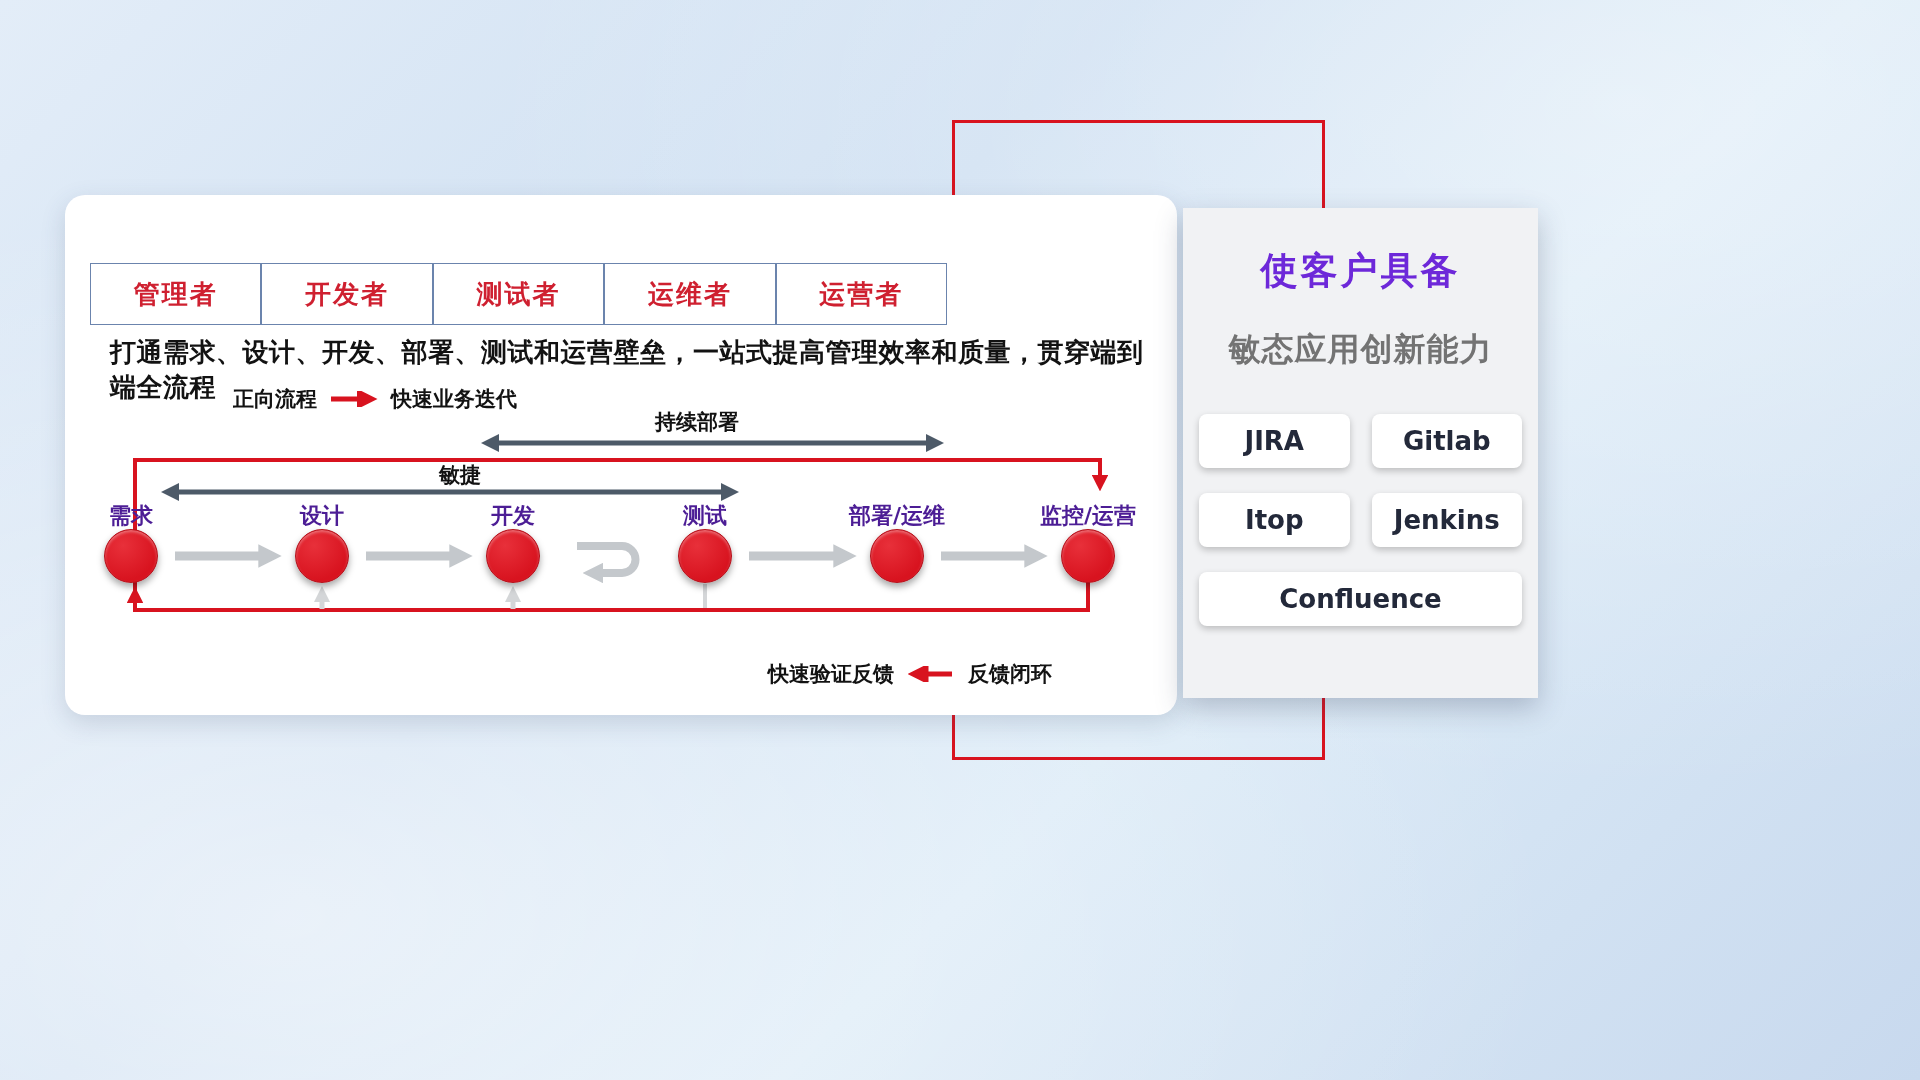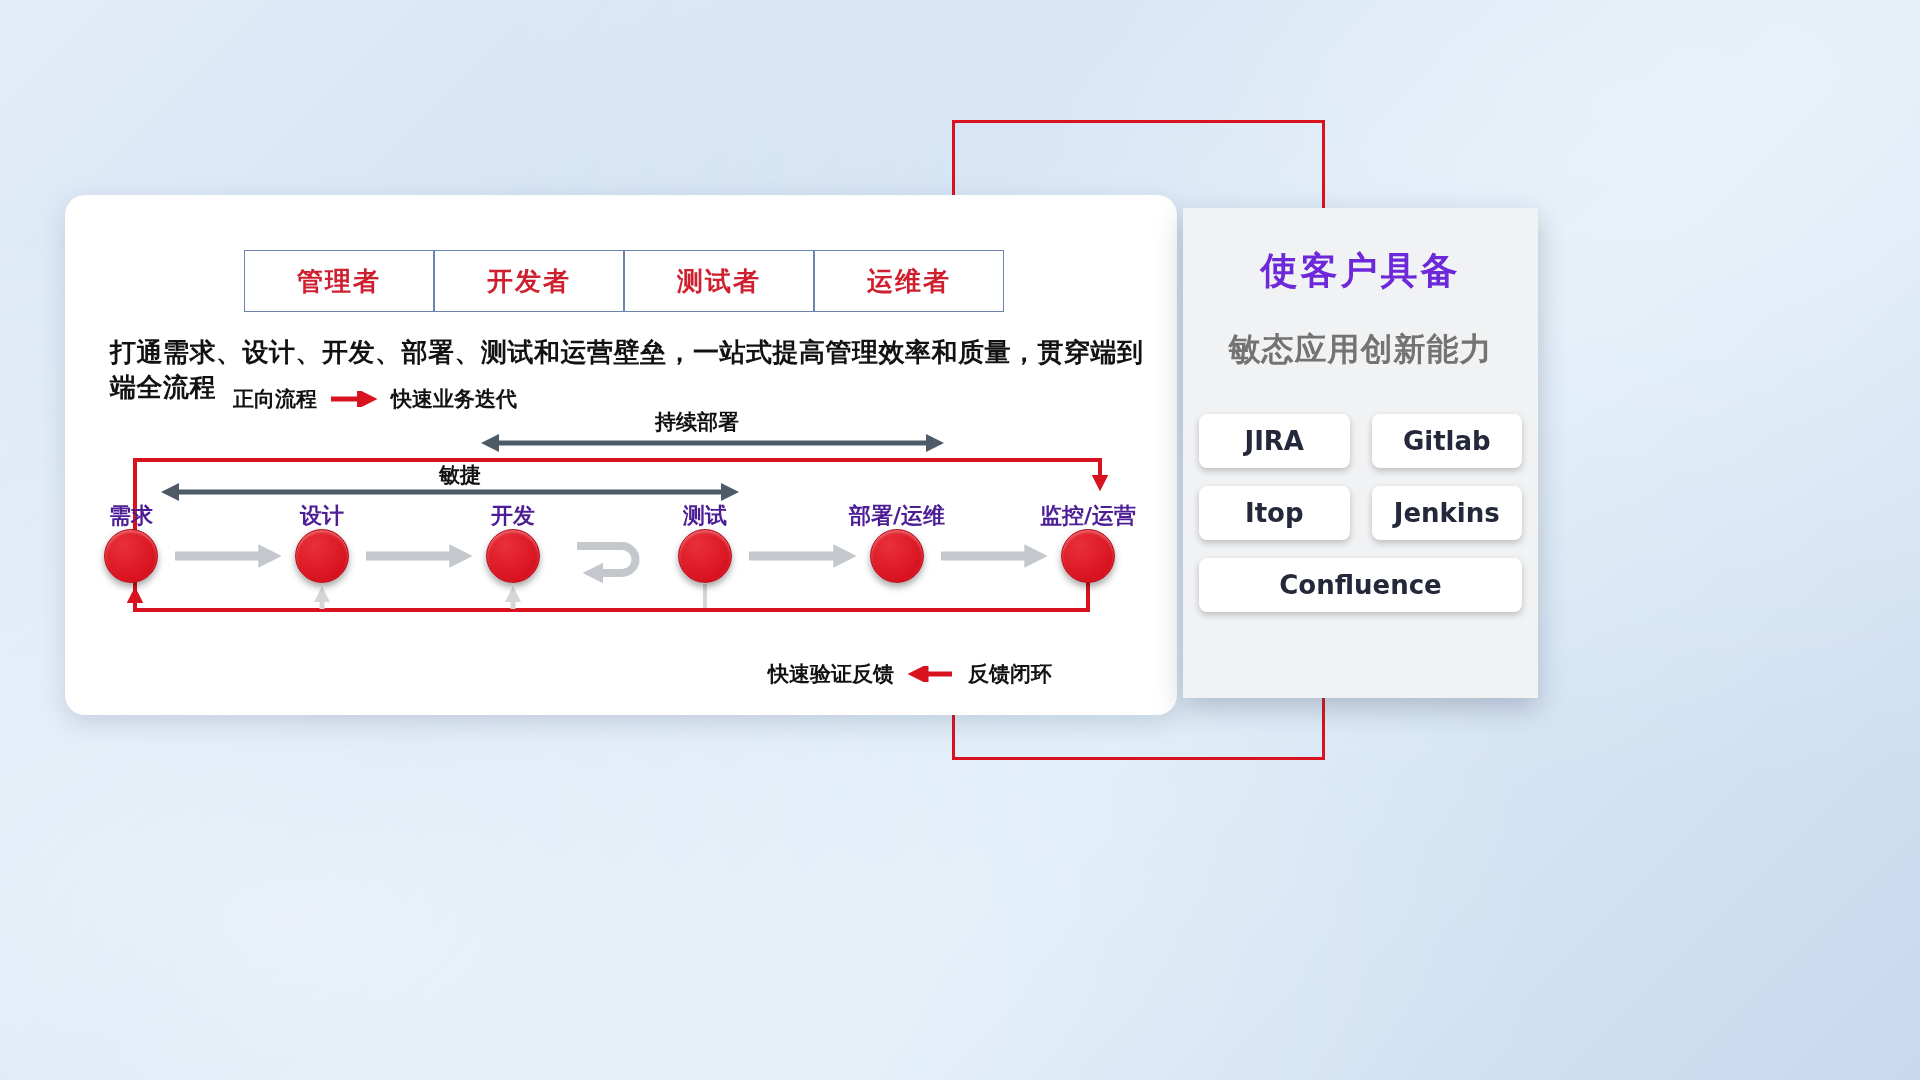--- a/index.html
+++ b/index.html
@@ -23,8 +23,8 @@
     background:#fff; border-radius:20px; z-index:3;
     box-shadow:0 8px 24px rgba(60,80,110,.18); }
 
-  .roles-row { left:25px; top:55px; width:1068px; display:flex;
-    justify-content:center; }
+  .roles-row { left:25px; top:68px; width:857px; display:flex;
+    justify-content:space-between; }
   .role-box { width:190px; height:62px; border:1.5px solid #6b84ad;
     background:#fff; display:flex; align-items:center; justify-content:center;
     color:#cf2030; font-weight:bold; font-size:26px; letter-spacing:2px; }

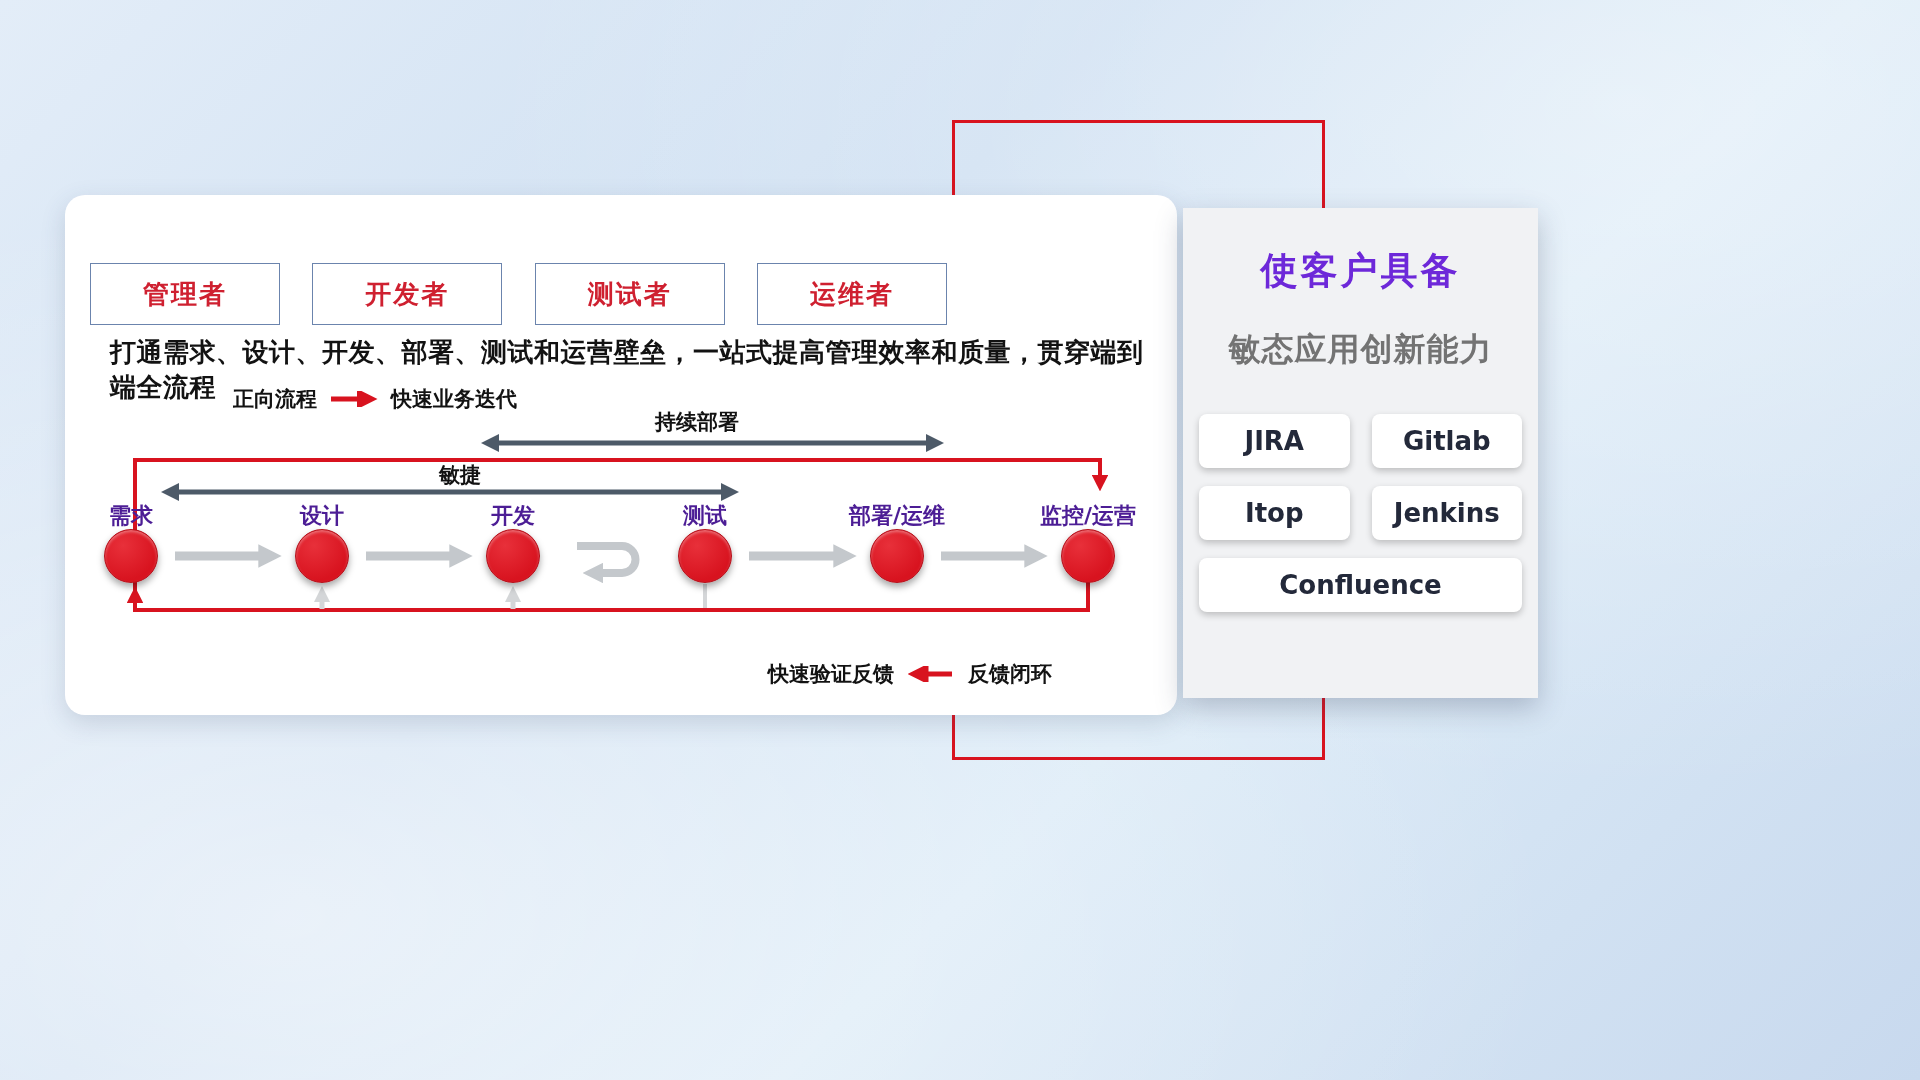--- a/index.html
+++ b/index.html
@@ -87,6 +87,9 @@
     <div class="role-box">
         <span>运维者</span>
       </div>
+    <div class="role-box">
+        <span>运营者</span>
+      </div>
   </div>
 
   <div class="abs subtitle">打通需求、设计、开发、部署、测试和运营壁垒，一站式提高管理效率和质量，贯穿端到端全流程</div>

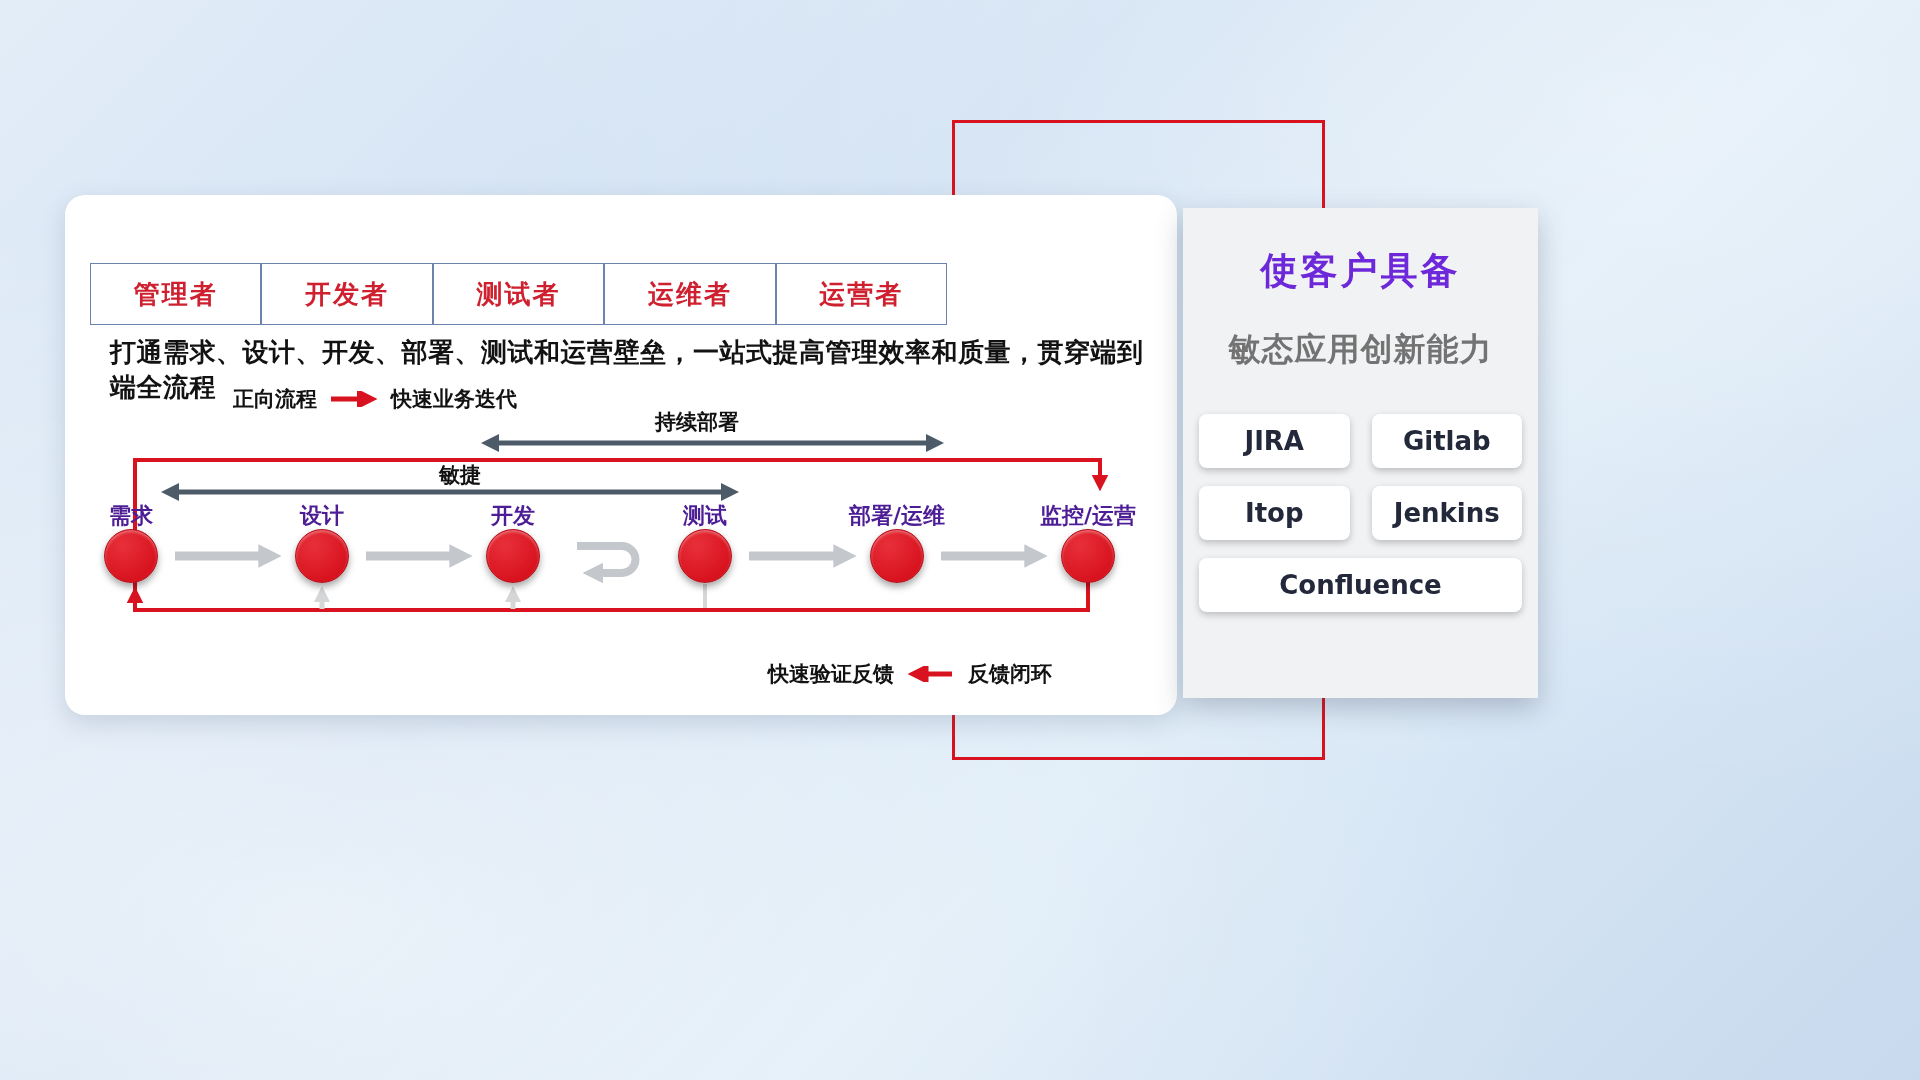--- a/index.html
+++ b/index.html
@@ -60,7 +60,7 @@
   .rp-title2 { text-align:center; color:#737373; font-weight:bold;
     font-size:32px; letter-spacing:1px; margin-top:32px; }
   .tool-grid { margin-top:42px; display:grid; grid-template-columns:1fr 1fr;
-    gap:18px 22px;text-align:right; }
+    gap:25px 22px;text-align:right; }
   .tool-btn { height:54px; background:#fff; border-radius:8px;
     display:flex; align-items:center; justify-content:center;
     font-size:26px; font-weight:bold; color:#23293a;

